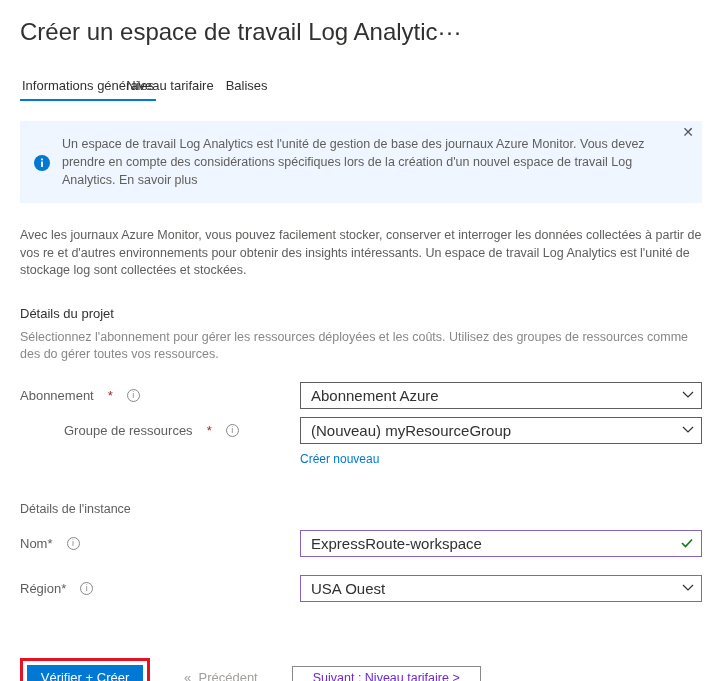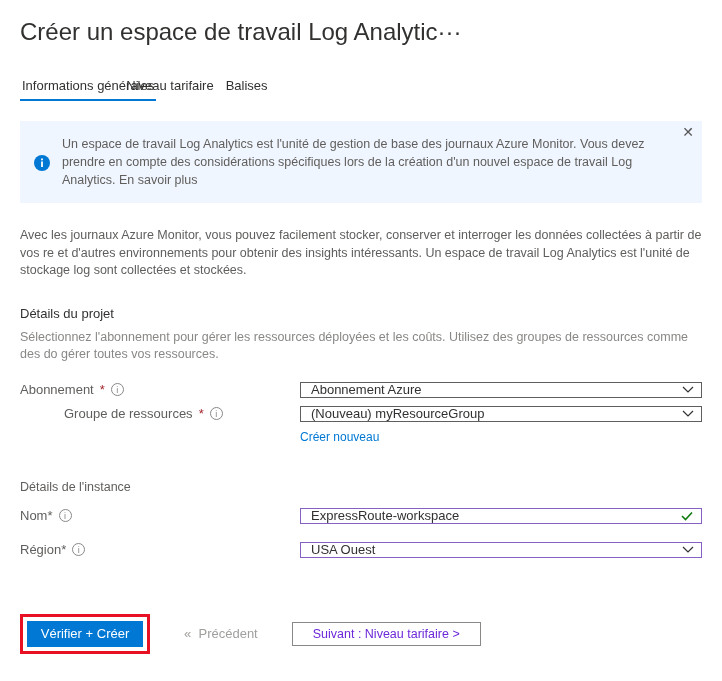--- a/index.html
+++ b/index.html
@@ -87,7 +87,7 @@
     color: #605e5c;
     display: flex;
     align-items: center;
-    gap: 6px;
+    gap: 14px;
   }
   .req { color: #a4262c; }
   .info-circle {

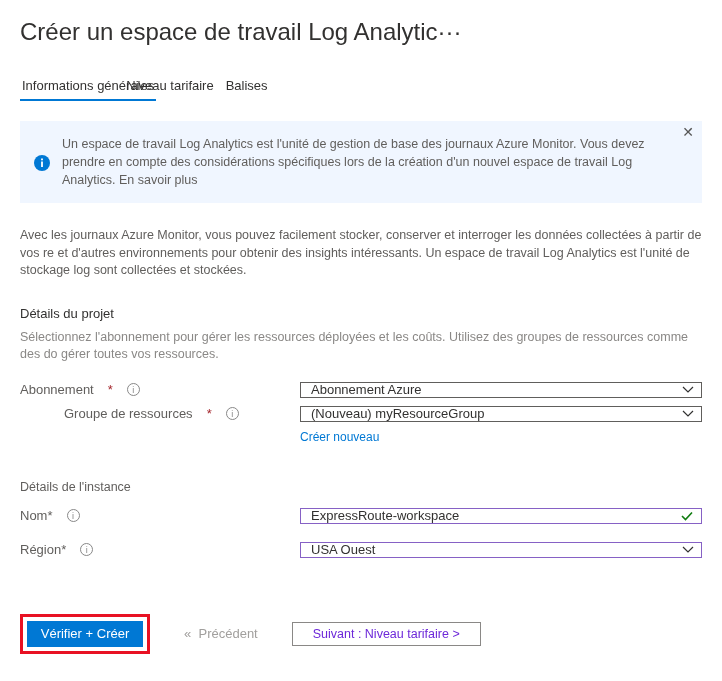--- a/index.html
+++ b/index.html
@@ -106,9 +106,9 @@
     width: 100%;
     border: 1px solid #605e5c;
     background: #fff;
-    height: 16px;
+    height: 27px;
     padding: 3px 28px 3px 10px;
-    font-size: 13px;
+    font-size: 15px;
     color: #323130;
     cursor: pointer;
     display: flex;

